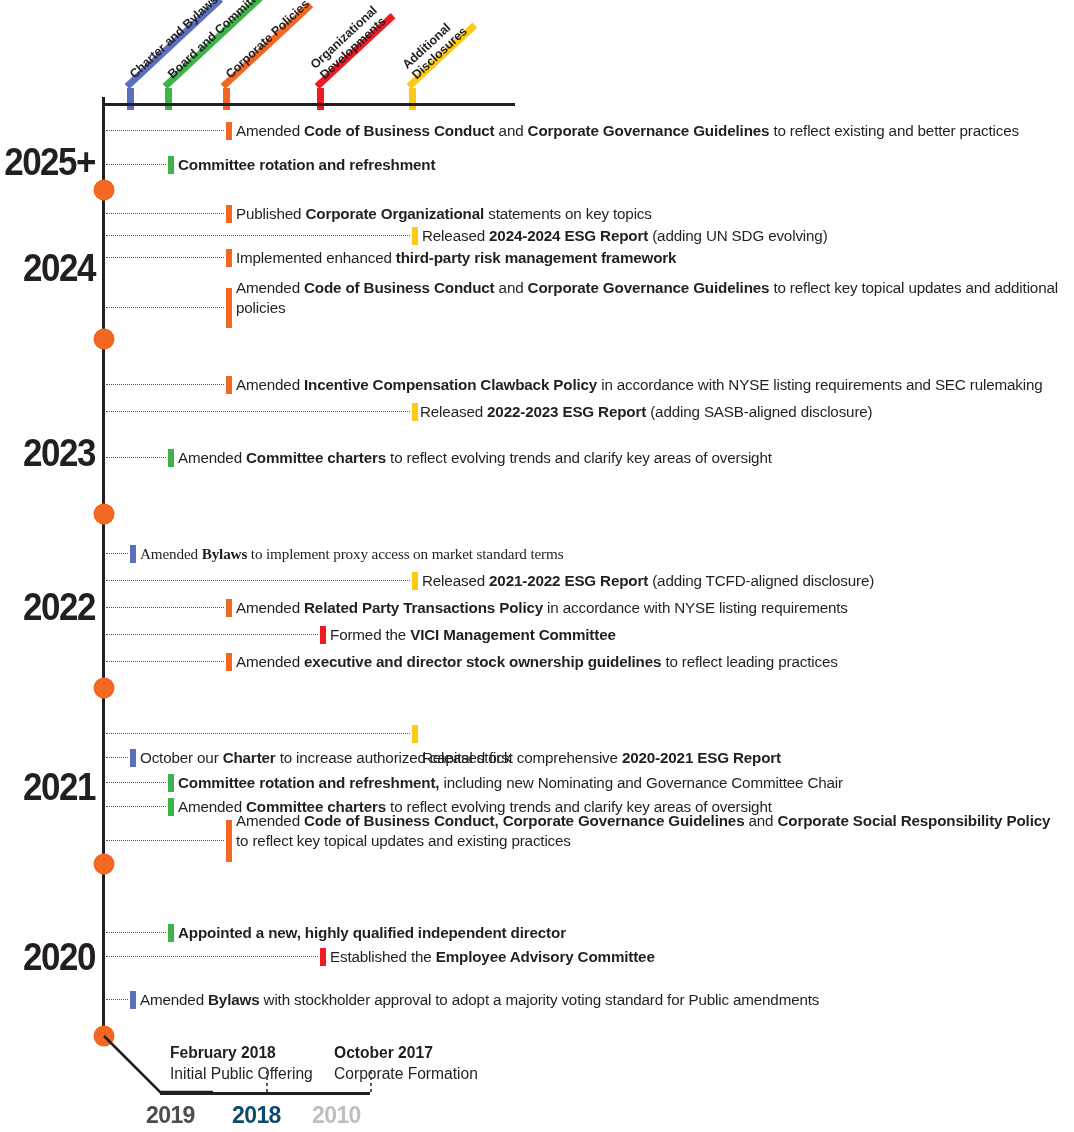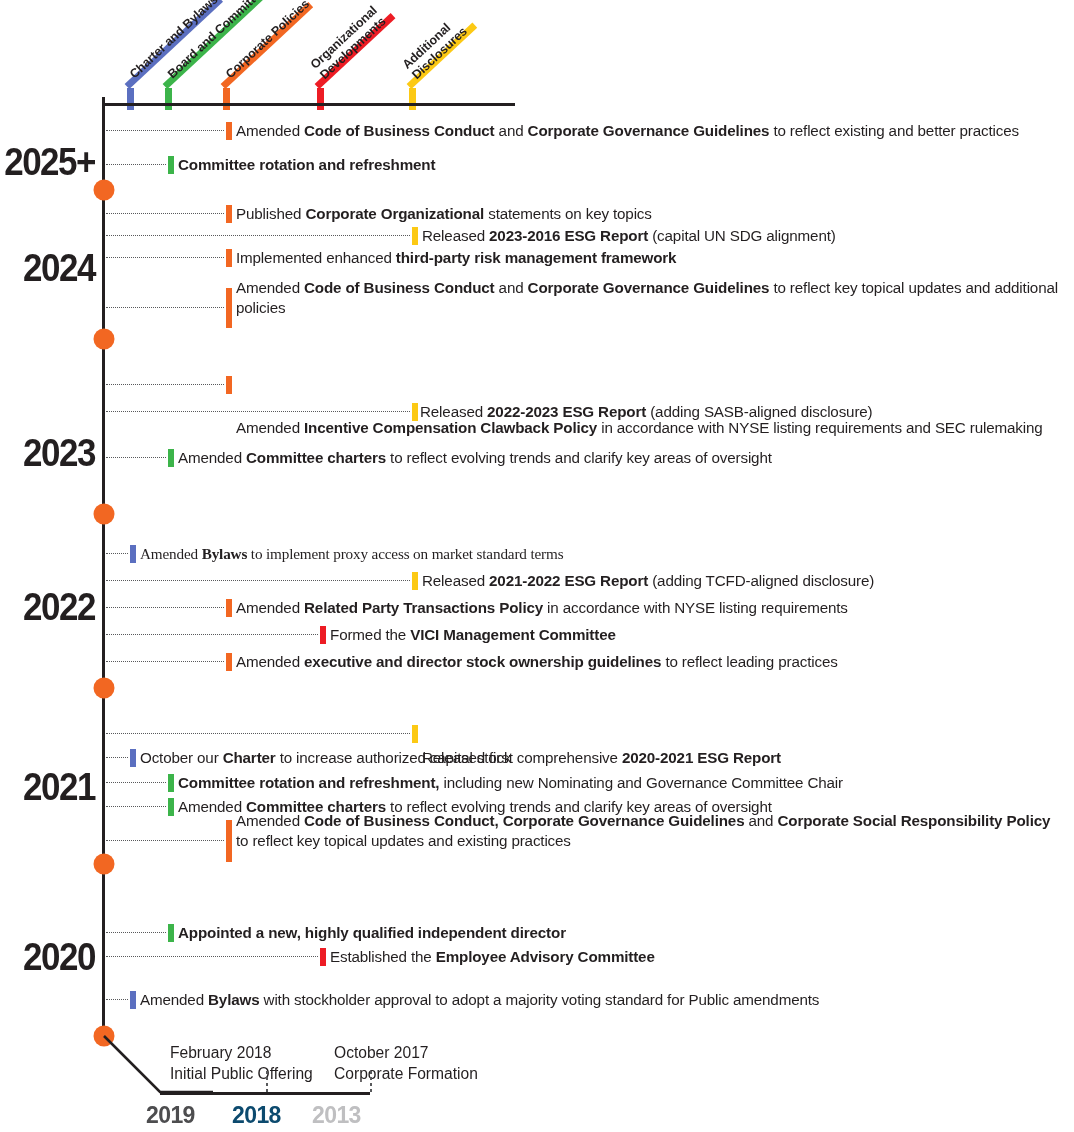--- a/index.html
+++ b/index.html
@@ -127,7 +127,7 @@
       <div class="event" style="top: 236px;">
         <div class="leader" style="left: 105.5px; width: 304.5px; border-top-color: rgb(88, 89, 91);"></div>
         <div class="marker" style="left: 412px; height: 18px; background: rgb(252, 201, 20); top: 0px;"></div>
-        <div class="etext" style="left: 422px; top: -10px;"><span>Released </span><b>2023-2016 ESG Report</b><span> (capital UN SDG alignment)</span></div>
+        <div class="etext" style="left: 422px; top: -10px;"><span>Released </span><b>2024-2024 ESG Report</b><span> (capital UN SDG alignment)</span></div>
       </div>
       <div class="event" style="top: 258px;">
         <div class="leader" style="left: 105.5px; width: 118.5px; border-top-color: rgb(88, 89, 91);"></div>

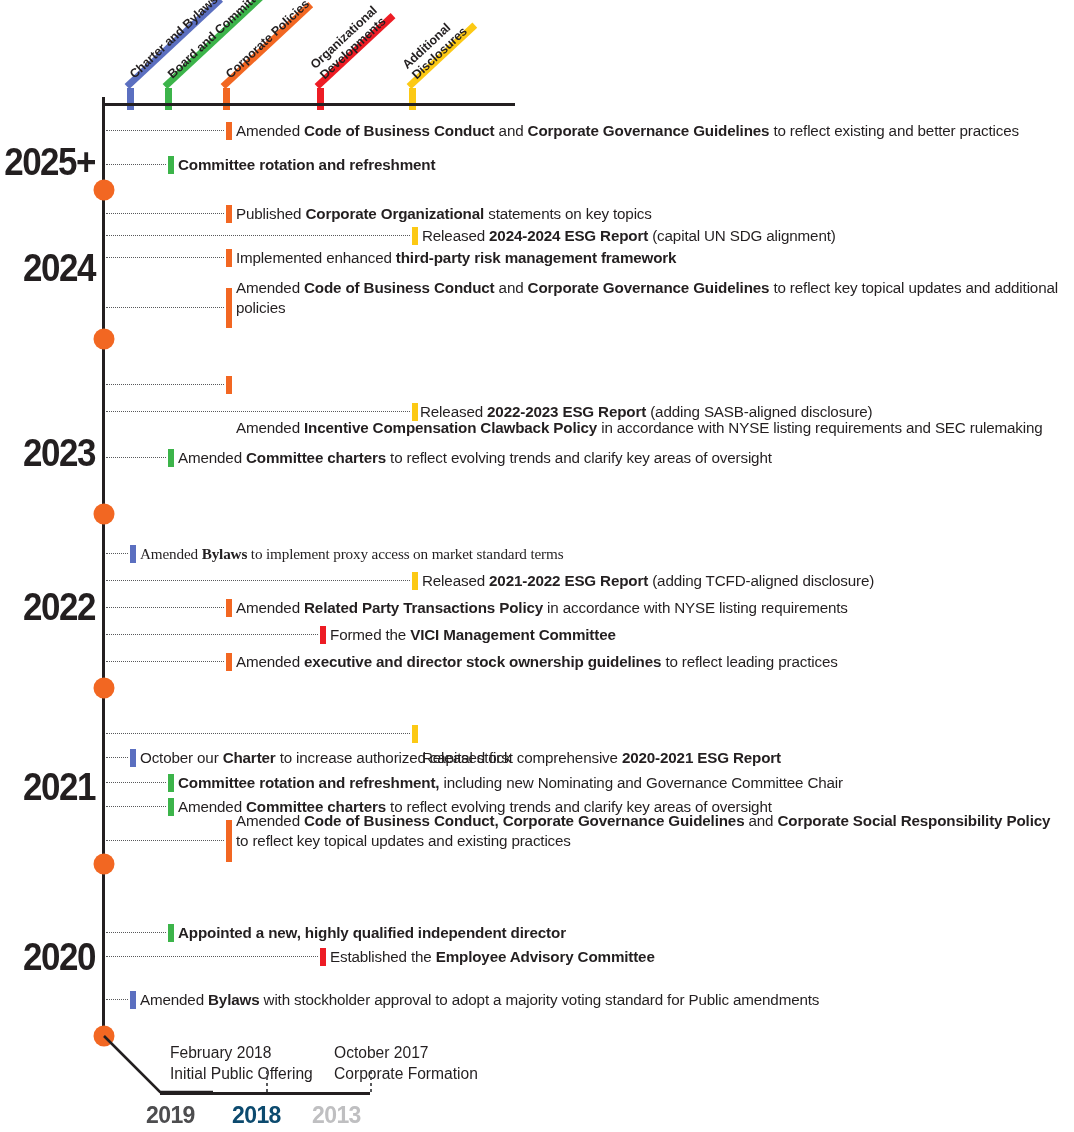--- a/index.html
+++ b/index.html
@@ -127,7 +127,7 @@
       <div class="event" style="top: 236px;">
         <div class="leader" style="left: 105.5px; width: 304.5px; border-top-color: rgb(88, 89, 91);"></div>
         <div class="marker" style="left: 412px; height: 18px; background: rgb(252, 201, 20); top: 0px;"></div>
-        <div class="etext" style="left: 422px; top: -10px;"><span>Released </span><b>2024-2024 ESG Report</b><span> (capital UN SDG alignment)</span></div>
+        <div class="etext" style="left: 422px; top: -10px;"><span>Released </span><b>2024-2024 ESG Report</b><span> (adding UN SDG evolving)</span></div>
       </div>
       <div class="event" style="top: 258px;">
         <div class="leader" style="left: 105.5px; width: 118.5px; border-top-color: rgb(88, 89, 91);"></div>

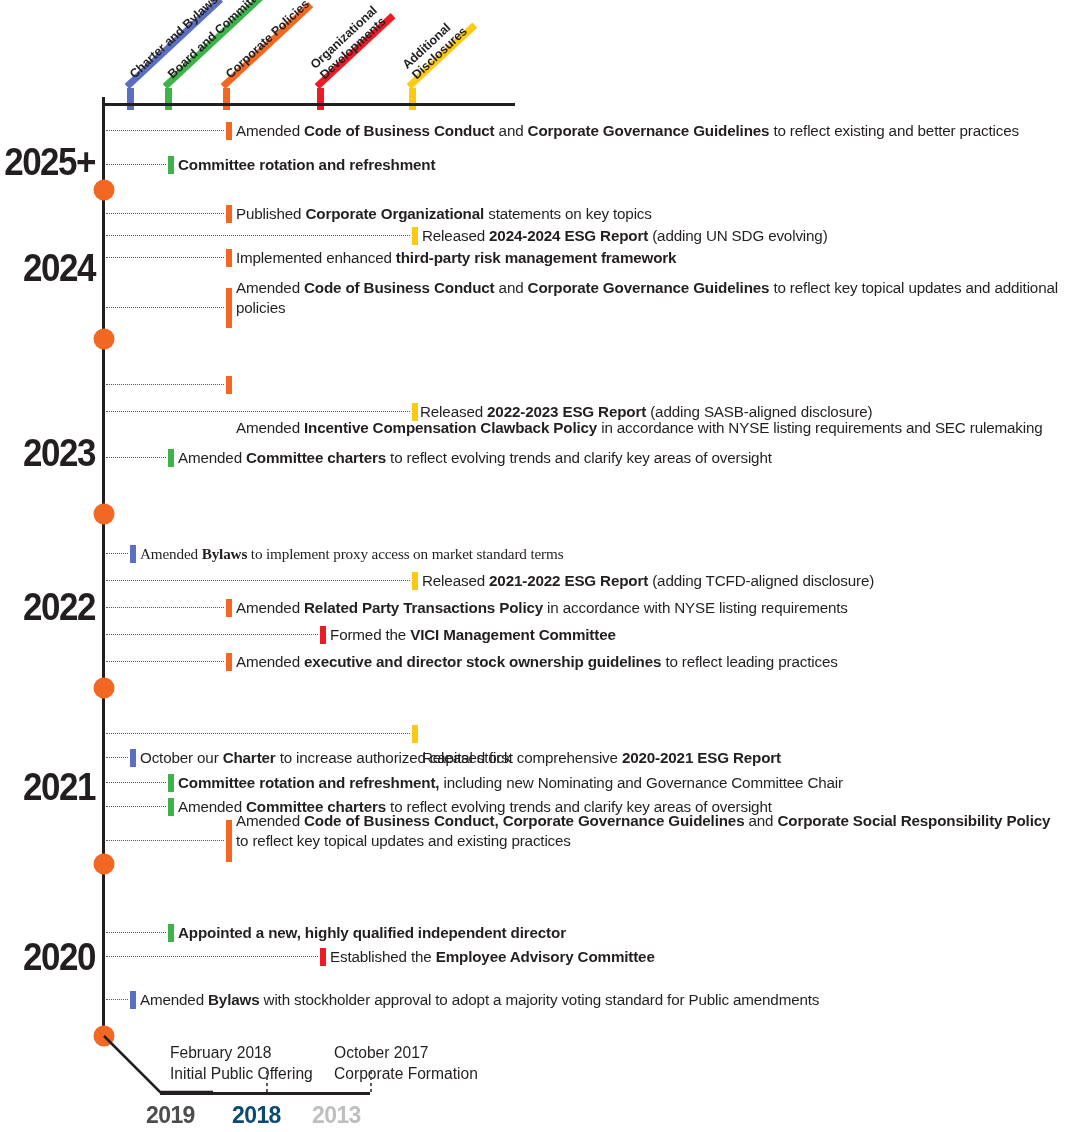--- a/index.html
+++ b/index.html
@@ -144,7 +144,7 @@
       <div class="event" style="top: 385px;">
         <div class="leader" style="left: 105.5px; width: 118.5px; border-top-color: rgb(88, 89, 91);"></div>
         <div class="marker" style="left: 226px; height: 18px; background: rgb(242, 103, 34); top: 0px;"></div>
-        <div class="etext" style="left: 236px; top: -10px; margin-top: 43px;"><span>Amended </span><b>Incentive Compensation Clawback Policy</b><span> in accordance with NYSE listing requirements and SEC rulemaking</span></div>
+        <div class="etext" style="left: 236px; top: -10px;"><span>Amended </span><b>Incentive Compensation Clawback Policy</b><span> in accordance with NYSE listing requirements and SEC rulemaking</span></div>
       </div>
       <div class="event" style="top: 412px;">
         <div class="leader" style="left: 105.5px; width: 304.5px; border-top-color: rgb(88, 89, 91);"></div>

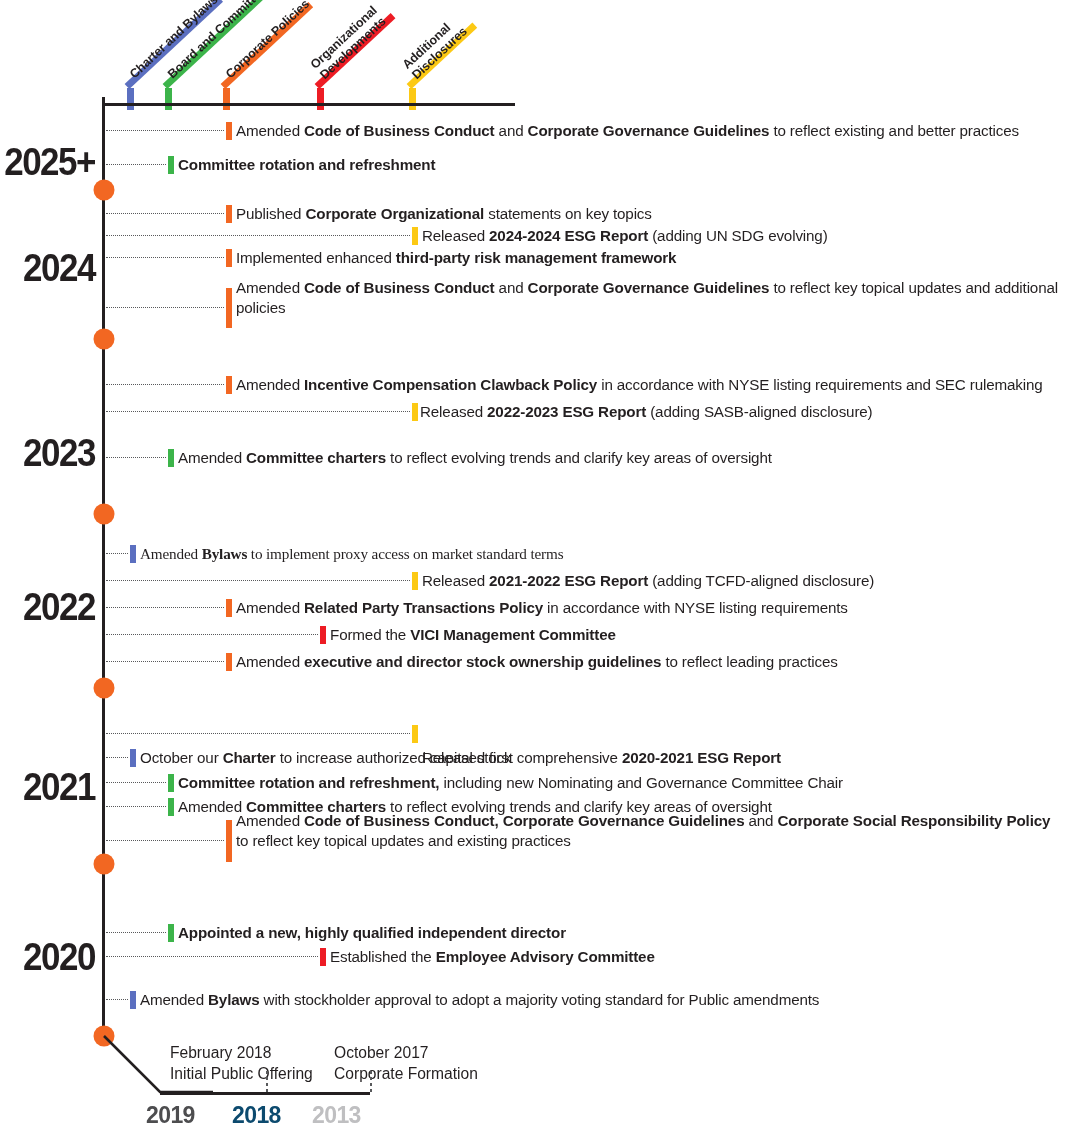--- a/index.html
+++ b/index.html
@@ -61,7 +61,7 @@
   #pre-base{position:absolute;left:160px;top:1092px;width:210px;height:2.6px;background:#231f20;}
   .pre-tick{position:absolute;width:1.6px;height:22px;
     background:repeating-linear-gradient(to bottom,#58595b 0 3px,transparent 3px 6px);}
-  .pre-title{position:absolute;font-size:15.6px;font-weight:400;color:#231f20;white-space:nowrap;}
+  .pre-title{position:absolute;font-size:15.6px;font-weight:700;color:#231f20;white-space:nowrap;}
   .pre-sub{position:absolute;font-size:15.6px;font-weight:400;color:#231f20;white-space:nowrap;}
   .pre-year{position:absolute;font-size:23px;font-weight:700;letter-spacing:-.6px;white-space:nowrap;}
 </style>

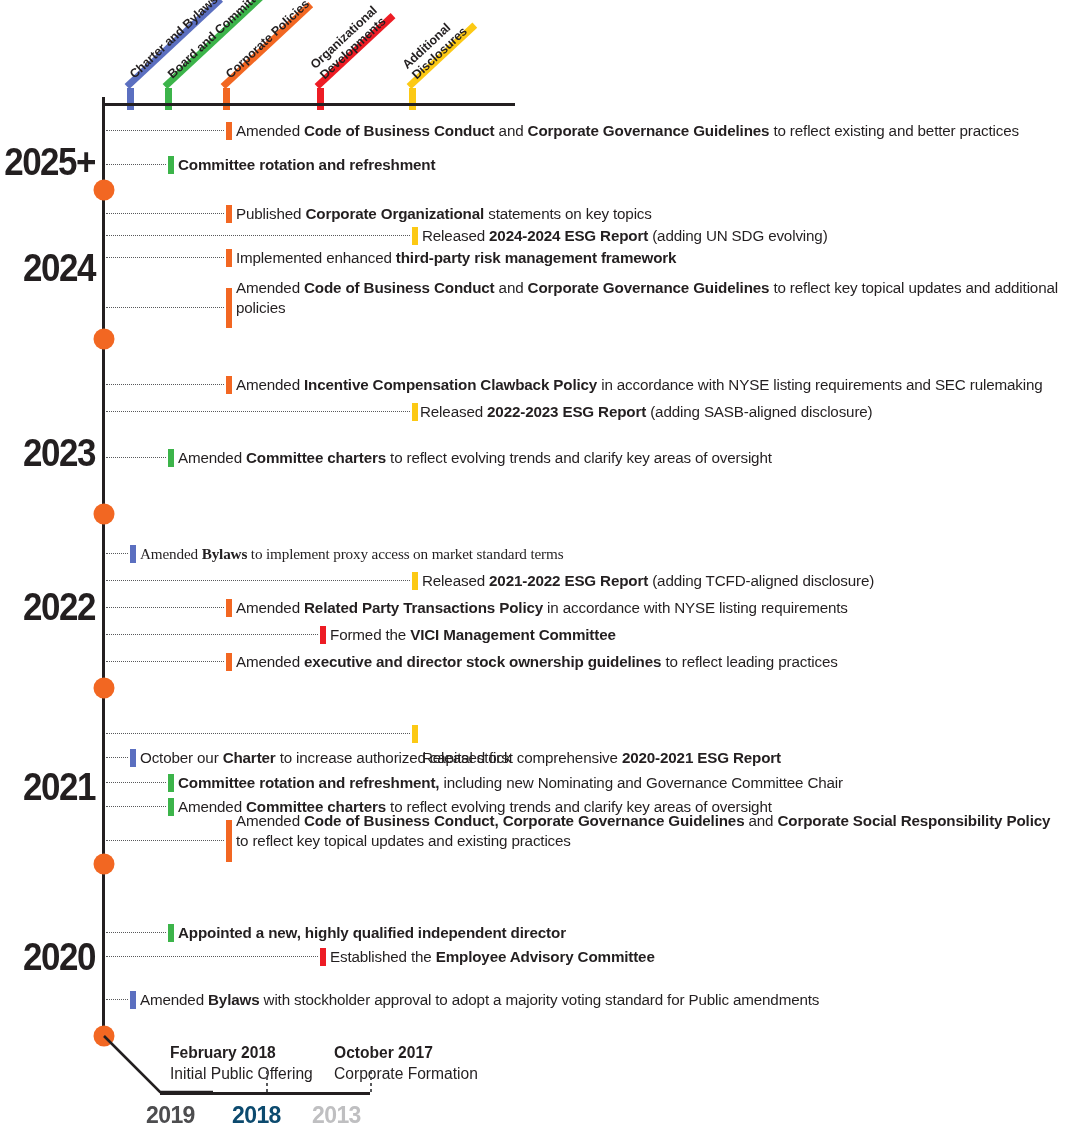--- a/index.html
+++ b/index.html
@@ -242,7 +242,7 @@
       <div class="pre-tick" style="left: 370px; top: 1071px;"></div>
       <div class="pre-year" style="left: 146px; top: 1102px; color: rgb(77, 77, 79);">2019</div>
       <div class="pre-year" style="left: 232px; top: 1102px; color: #0c4a6e;">2018</div>
-      <div class="pre-year" style="left: 312px; top: 1102px; color: rgb(191, 191, 193);">2013</div>
+      <div class="pre-year" style="left: 312px; top: 1102px; color: rgb(191, 191, 193);">2010</div>
     </div>
 
 </div>

